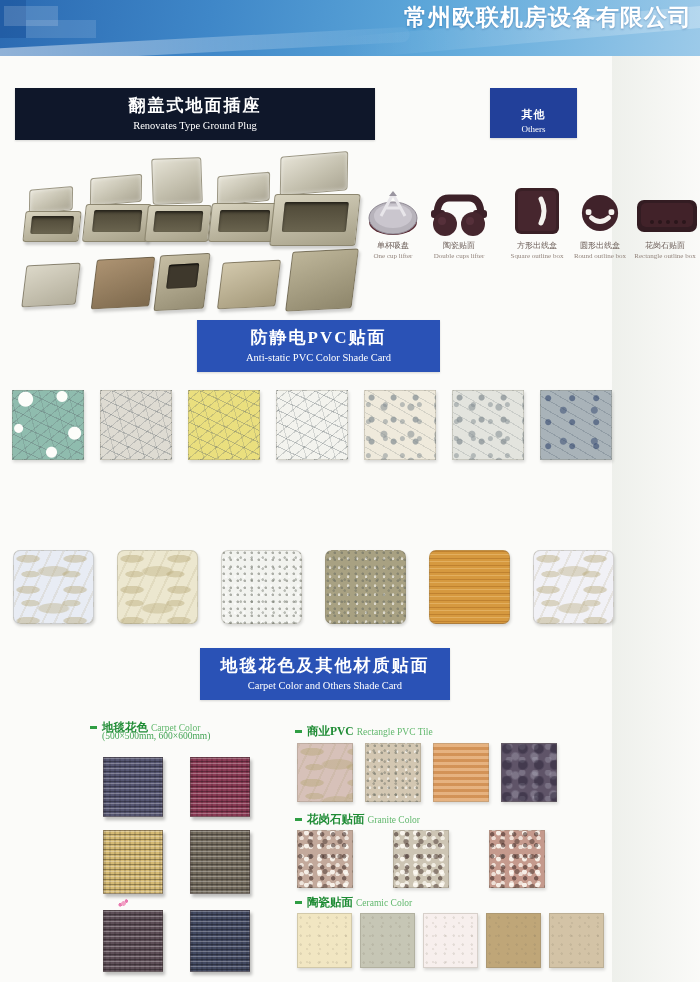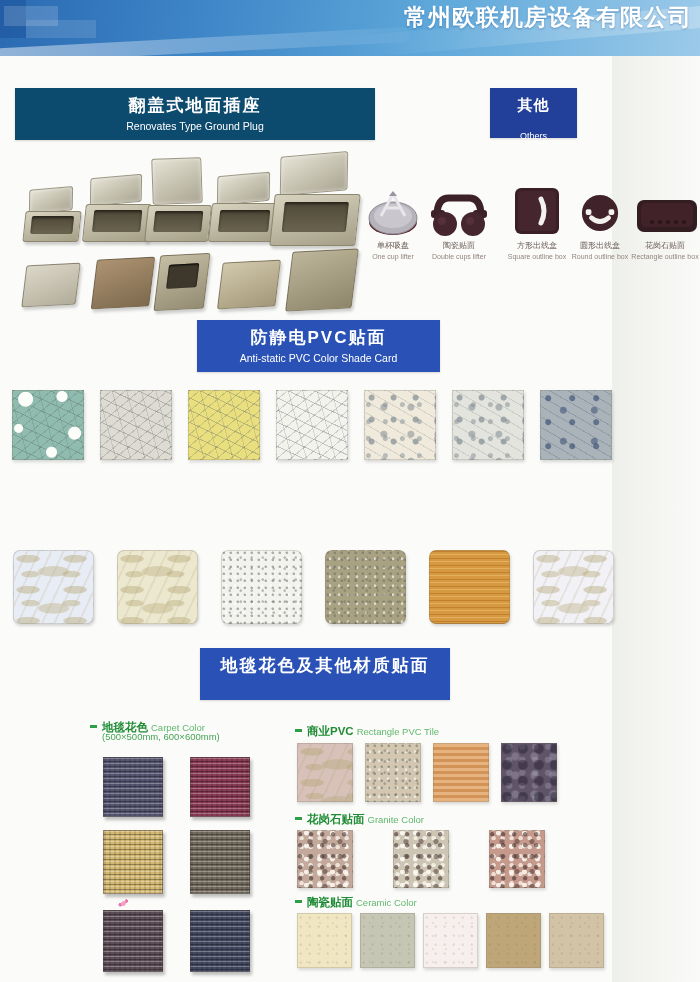--- a/index.html
+++ b/index.html
@@ -4,7 +4,7 @@
 <style>
   html,body{margin:0;padding:0}
   #page{position:relative;width:700px;height:982px;background:#fbfbf9;overflow:hidden;
-        font-family:Liberation Sans, sans-serif;}
+        font-family:Liberation Serif, serif;}
 
   
   .hdr{position:absolute;left:0;top:0;width:700px;height:56px;overflow:hidden;

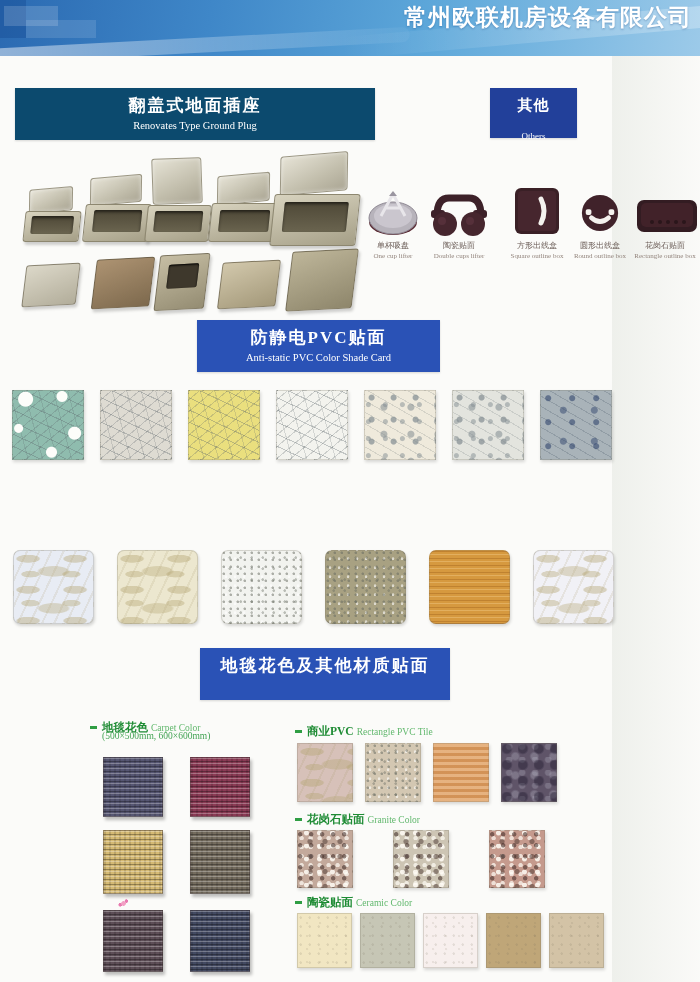--- a/index.html
+++ b/index.html
@@ -154,7 +154,7 @@
     </div>
   </div>
 
-  <div class="banner z" style="left: 15px; top: 88px; width: 360px; height: 52px; background-color: #0c4a6e;">
+  <div class="banner z" style="left: 15px; top: 88px; width: 360px; height: 52px; background-color: #0f172a;">
     <div class="b-cn">翻盖式地面插座</div>
     <div class="b-en">Renovates Type Ground Plug</div>
   </div>

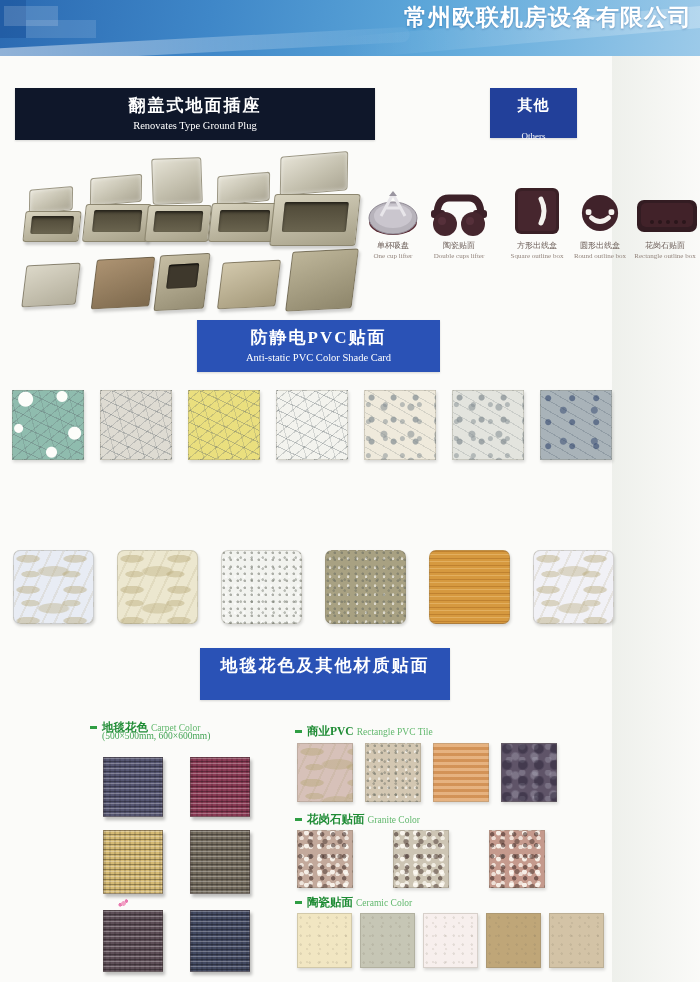--- a/index.html
+++ b/index.html
@@ -25,7 +25,7 @@
   .banner{position:absolute;color:#fff;text-align:center;box-shadow:0 1px 2px rgba(0,0,0,.15)}
   .banner .b-cn{font-size:17px;font-weight:700;letter-spacing:2px;margin-top:6px}
   .banner .b-en{font-size:10.5px;margin-top:3px}
-  .banner.small .b-cn{font-size:15px;letter-spacing:1px;margin-top:8px}
+  .banner.small .b-cn{font-size:11px;letter-spacing:1px;margin-top:19px}
   .banner.small .b-en{font-size:9px;margin-top:16px}
 
   

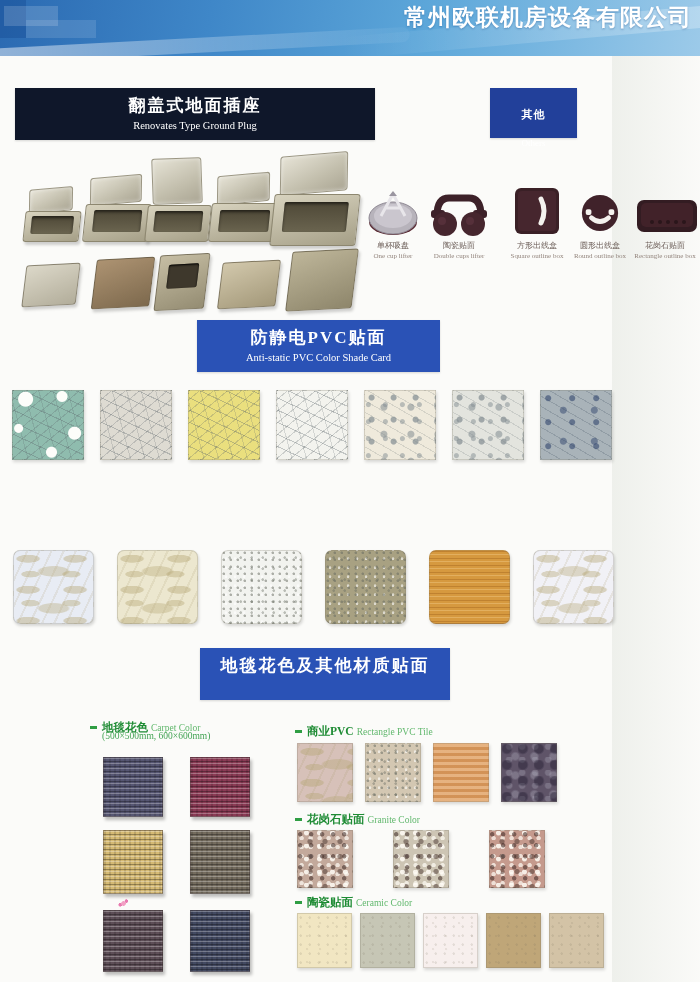--- a/index.html
+++ b/index.html
@@ -26,7 +26,7 @@
   .banner .b-cn{font-size:17px;font-weight:700;letter-spacing:2px;margin-top:6px}
   .banner .b-en{font-size:10.5px;margin-top:3px}
   .banner.small .b-cn{font-size:11px;letter-spacing:1px;margin-top:19px}
-  .banner.small .b-en{font-size:9px;margin-top:16px}
+  .banner.small .b-en{font-size:9px;margin-top:2px}
 
   
   .openbox{position:absolute}

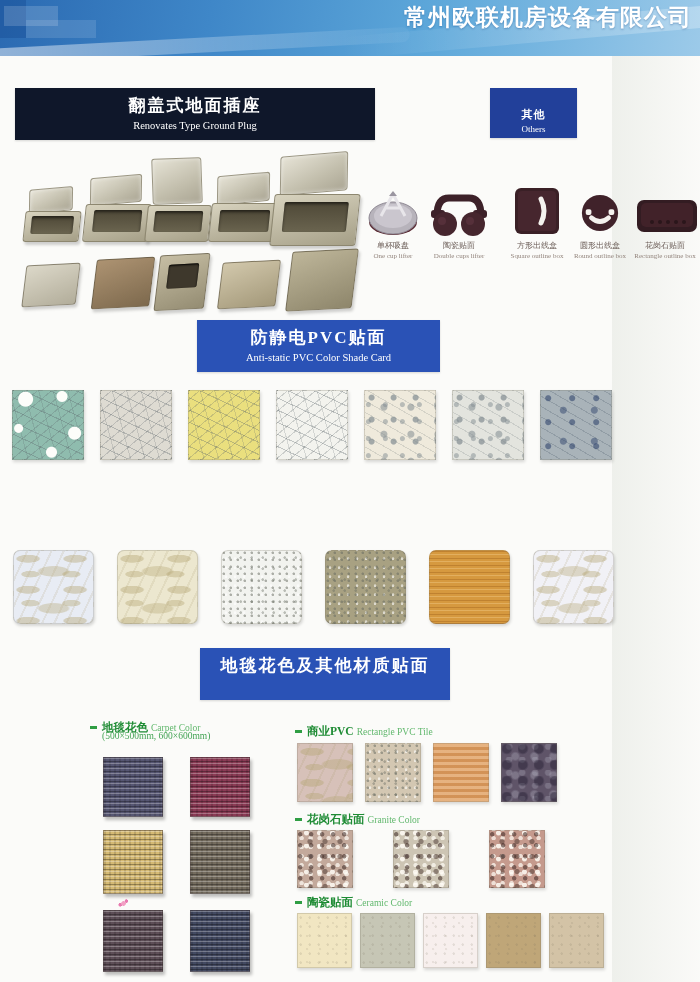--- a/index.html
+++ b/index.html
@@ -299,6 +299,7 @@
 
   <div class="banner z" style="left: 200px; top: 648px; width: 250px; height: 52px; background-color: rgb(42, 82, 182);">
     <div class="b-cn">地毯花色及其他材质贴面</div>
+    <div class="b-en">Carpet Color and Others Shade Card</div>
   </div>
 
   <div class="glabel z" style="left:90px;top:717px;">

